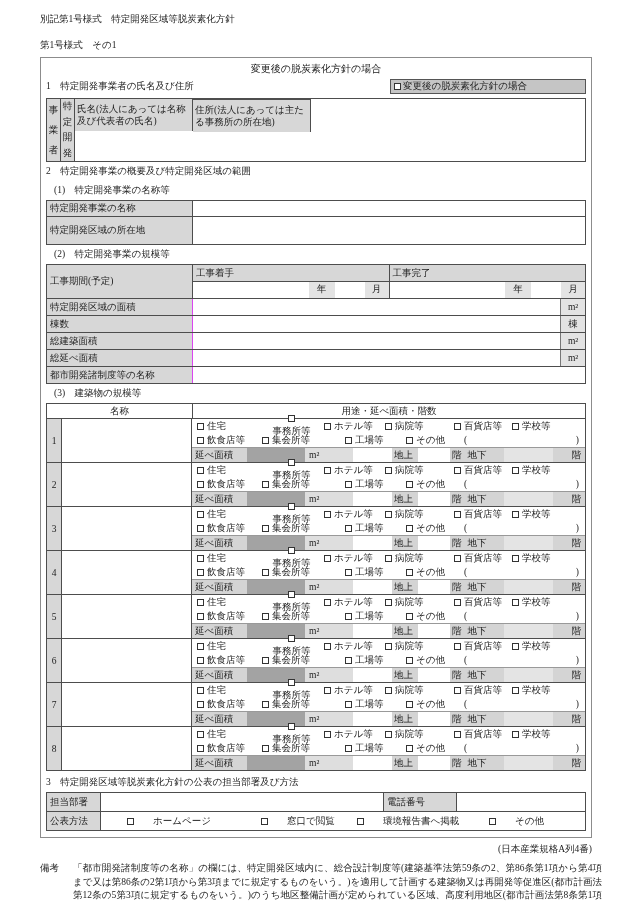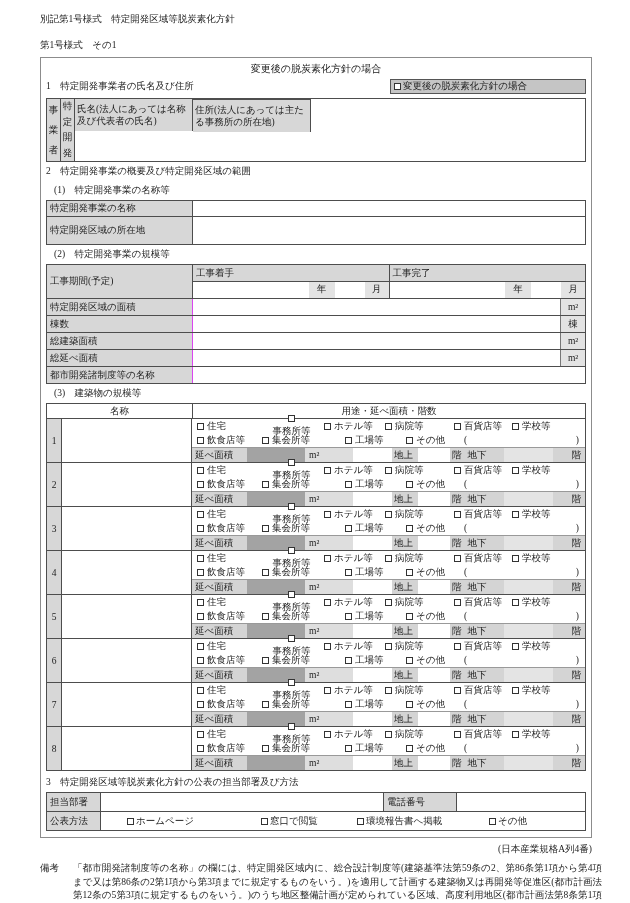--- a/index.html
+++ b/index.html
@@ -85,7 +85,7 @@
   .ctel{width:74px;background:#d7d7d7;border-left:1px solid #4d4d4d;border-right:1px solid #4d4d4d;display:flex;align-items:center;padding:0 3px;box-sizing:border-box;}
   .ctelinput{width:128px;background:#fff;}
   .cmethods{flex:1;display:flex;align-items:center;padding-left:26px;}
-  .mi{display:inline-flex;align-items:center;gap:2px;box-sizing:border-box;}
+  .mi{display:inline-flex;align-items:center;gap:19px;box-sizing:border-box;}
   .mi1{width:134px;} .mi2{width:96px;} .mi3{width:132px;} .mi4{flex:1;}
   .paper-note{width:592px;text-align:right;padding-top:5px;}
   .remarks{display:flex;margin:6px 0 0 40px;width:562px;gap:7px;box-sizing:border-box;}

